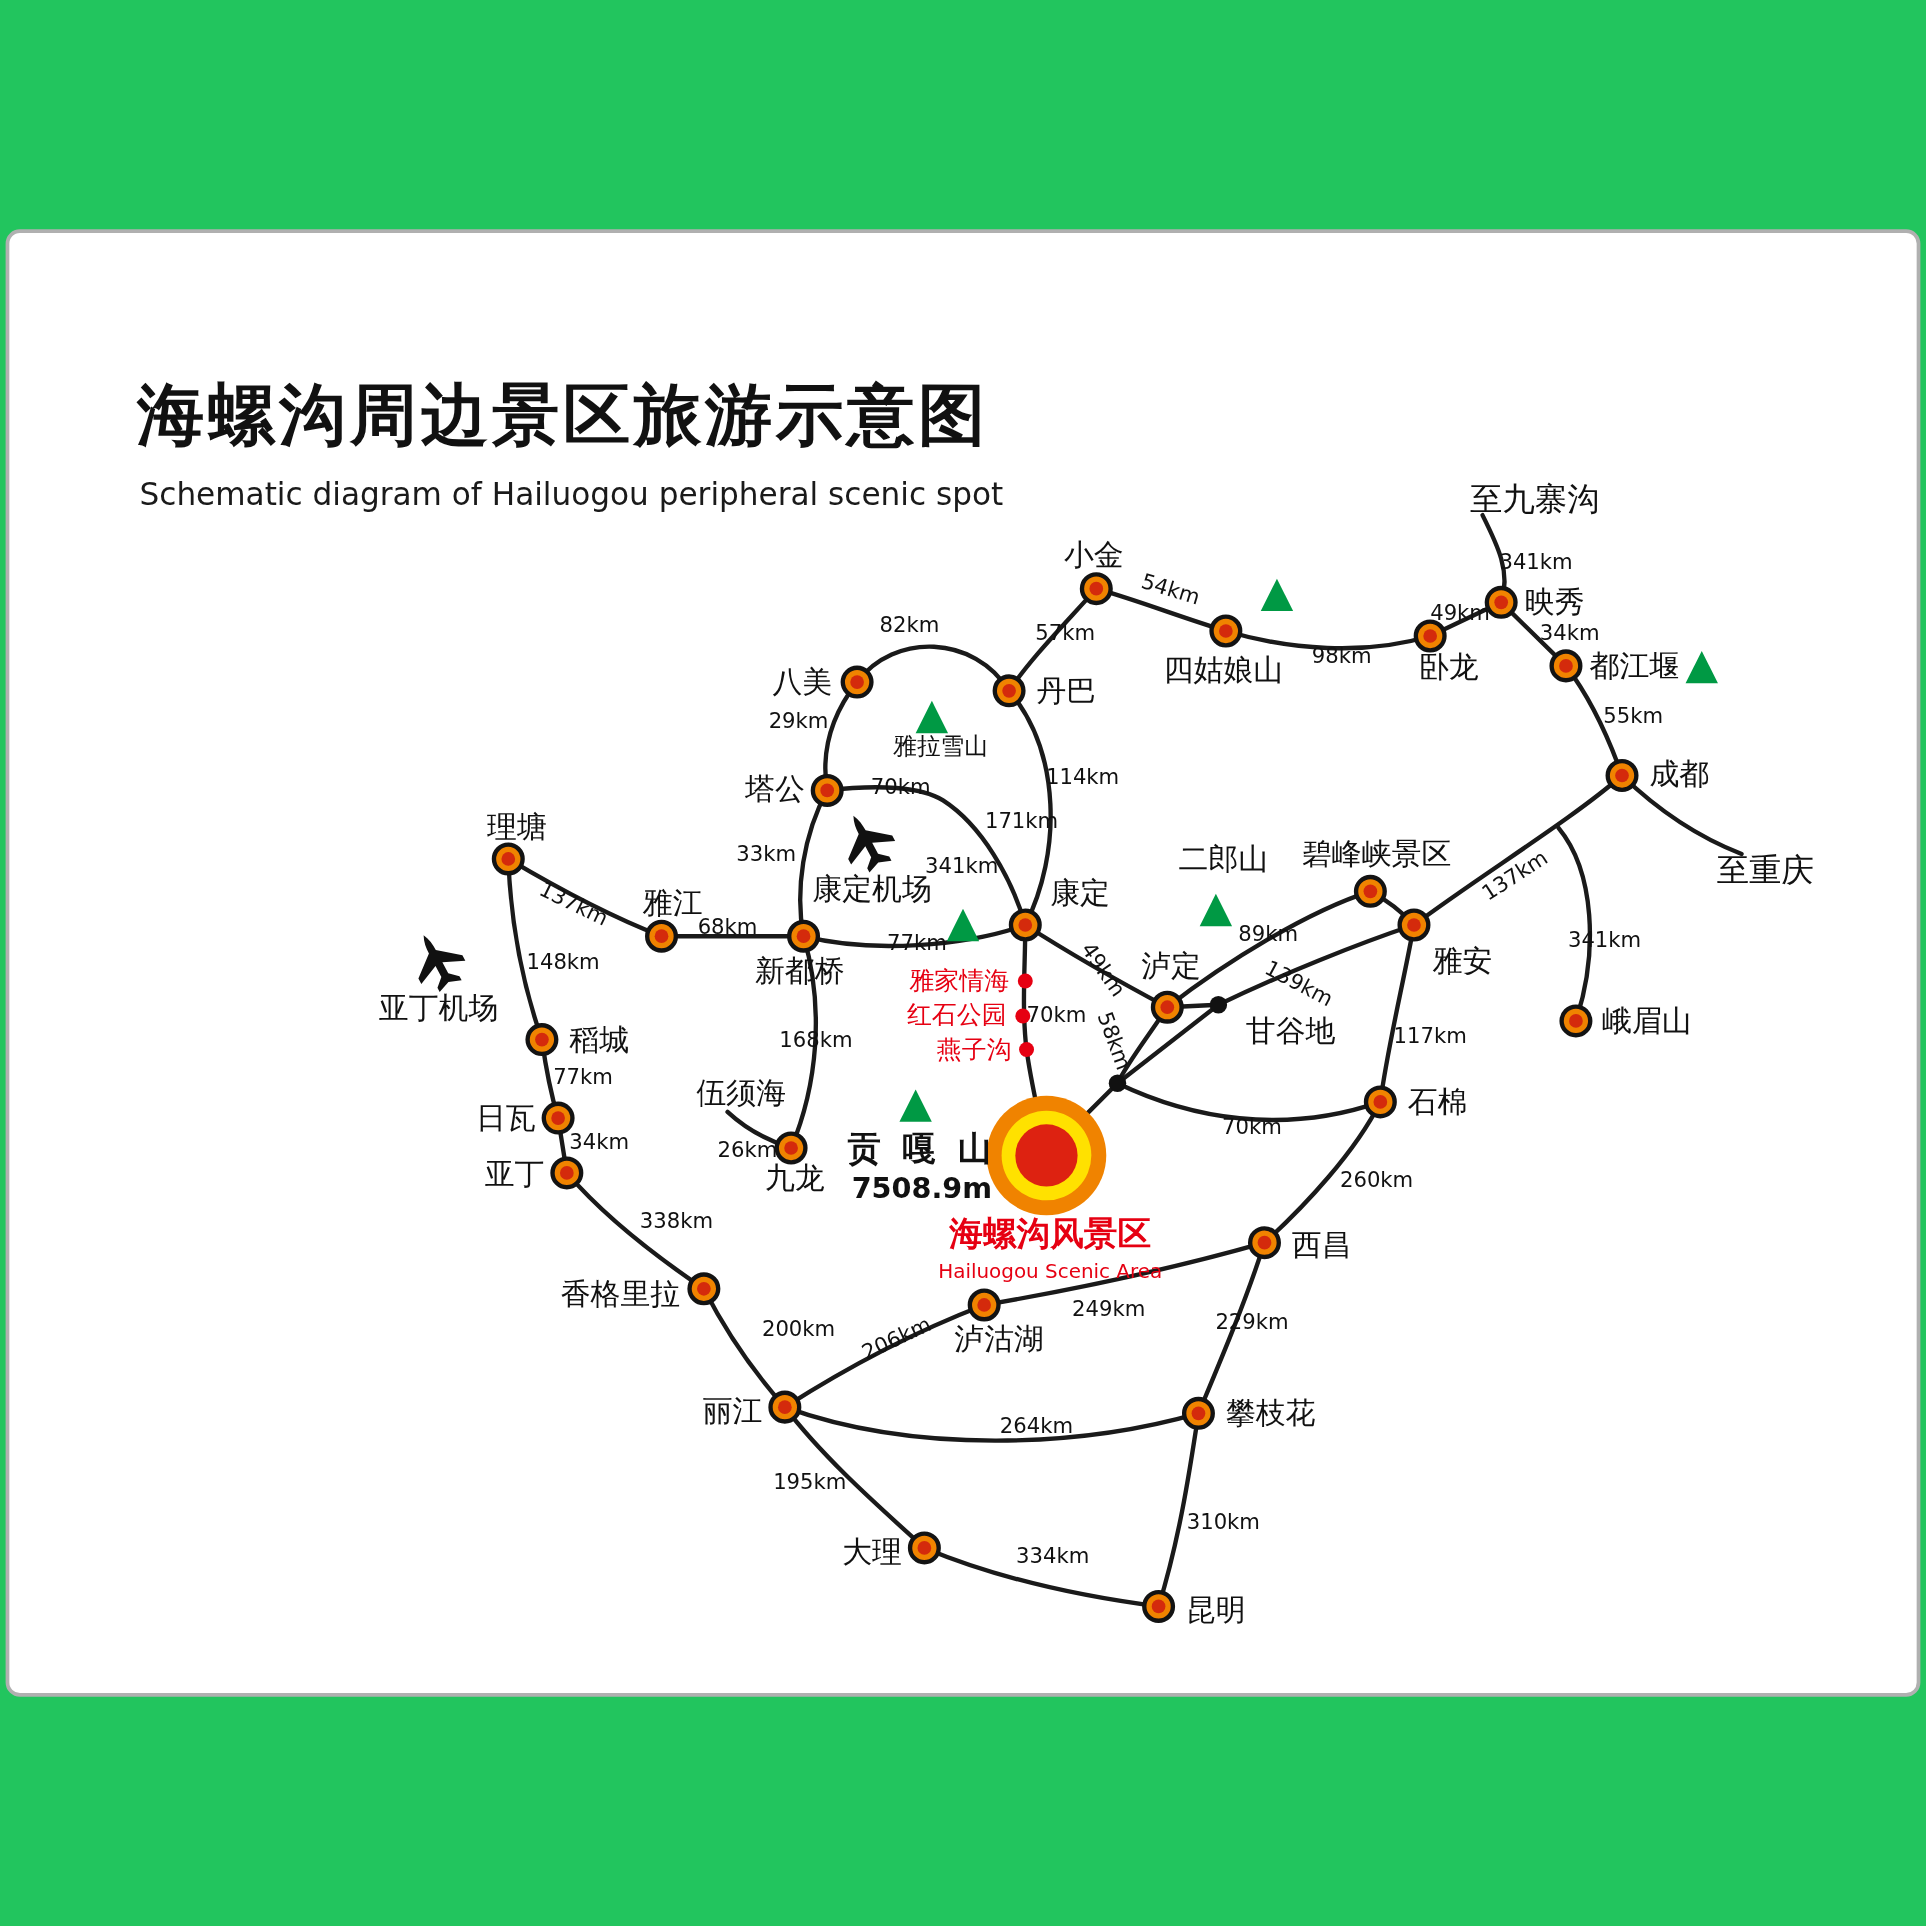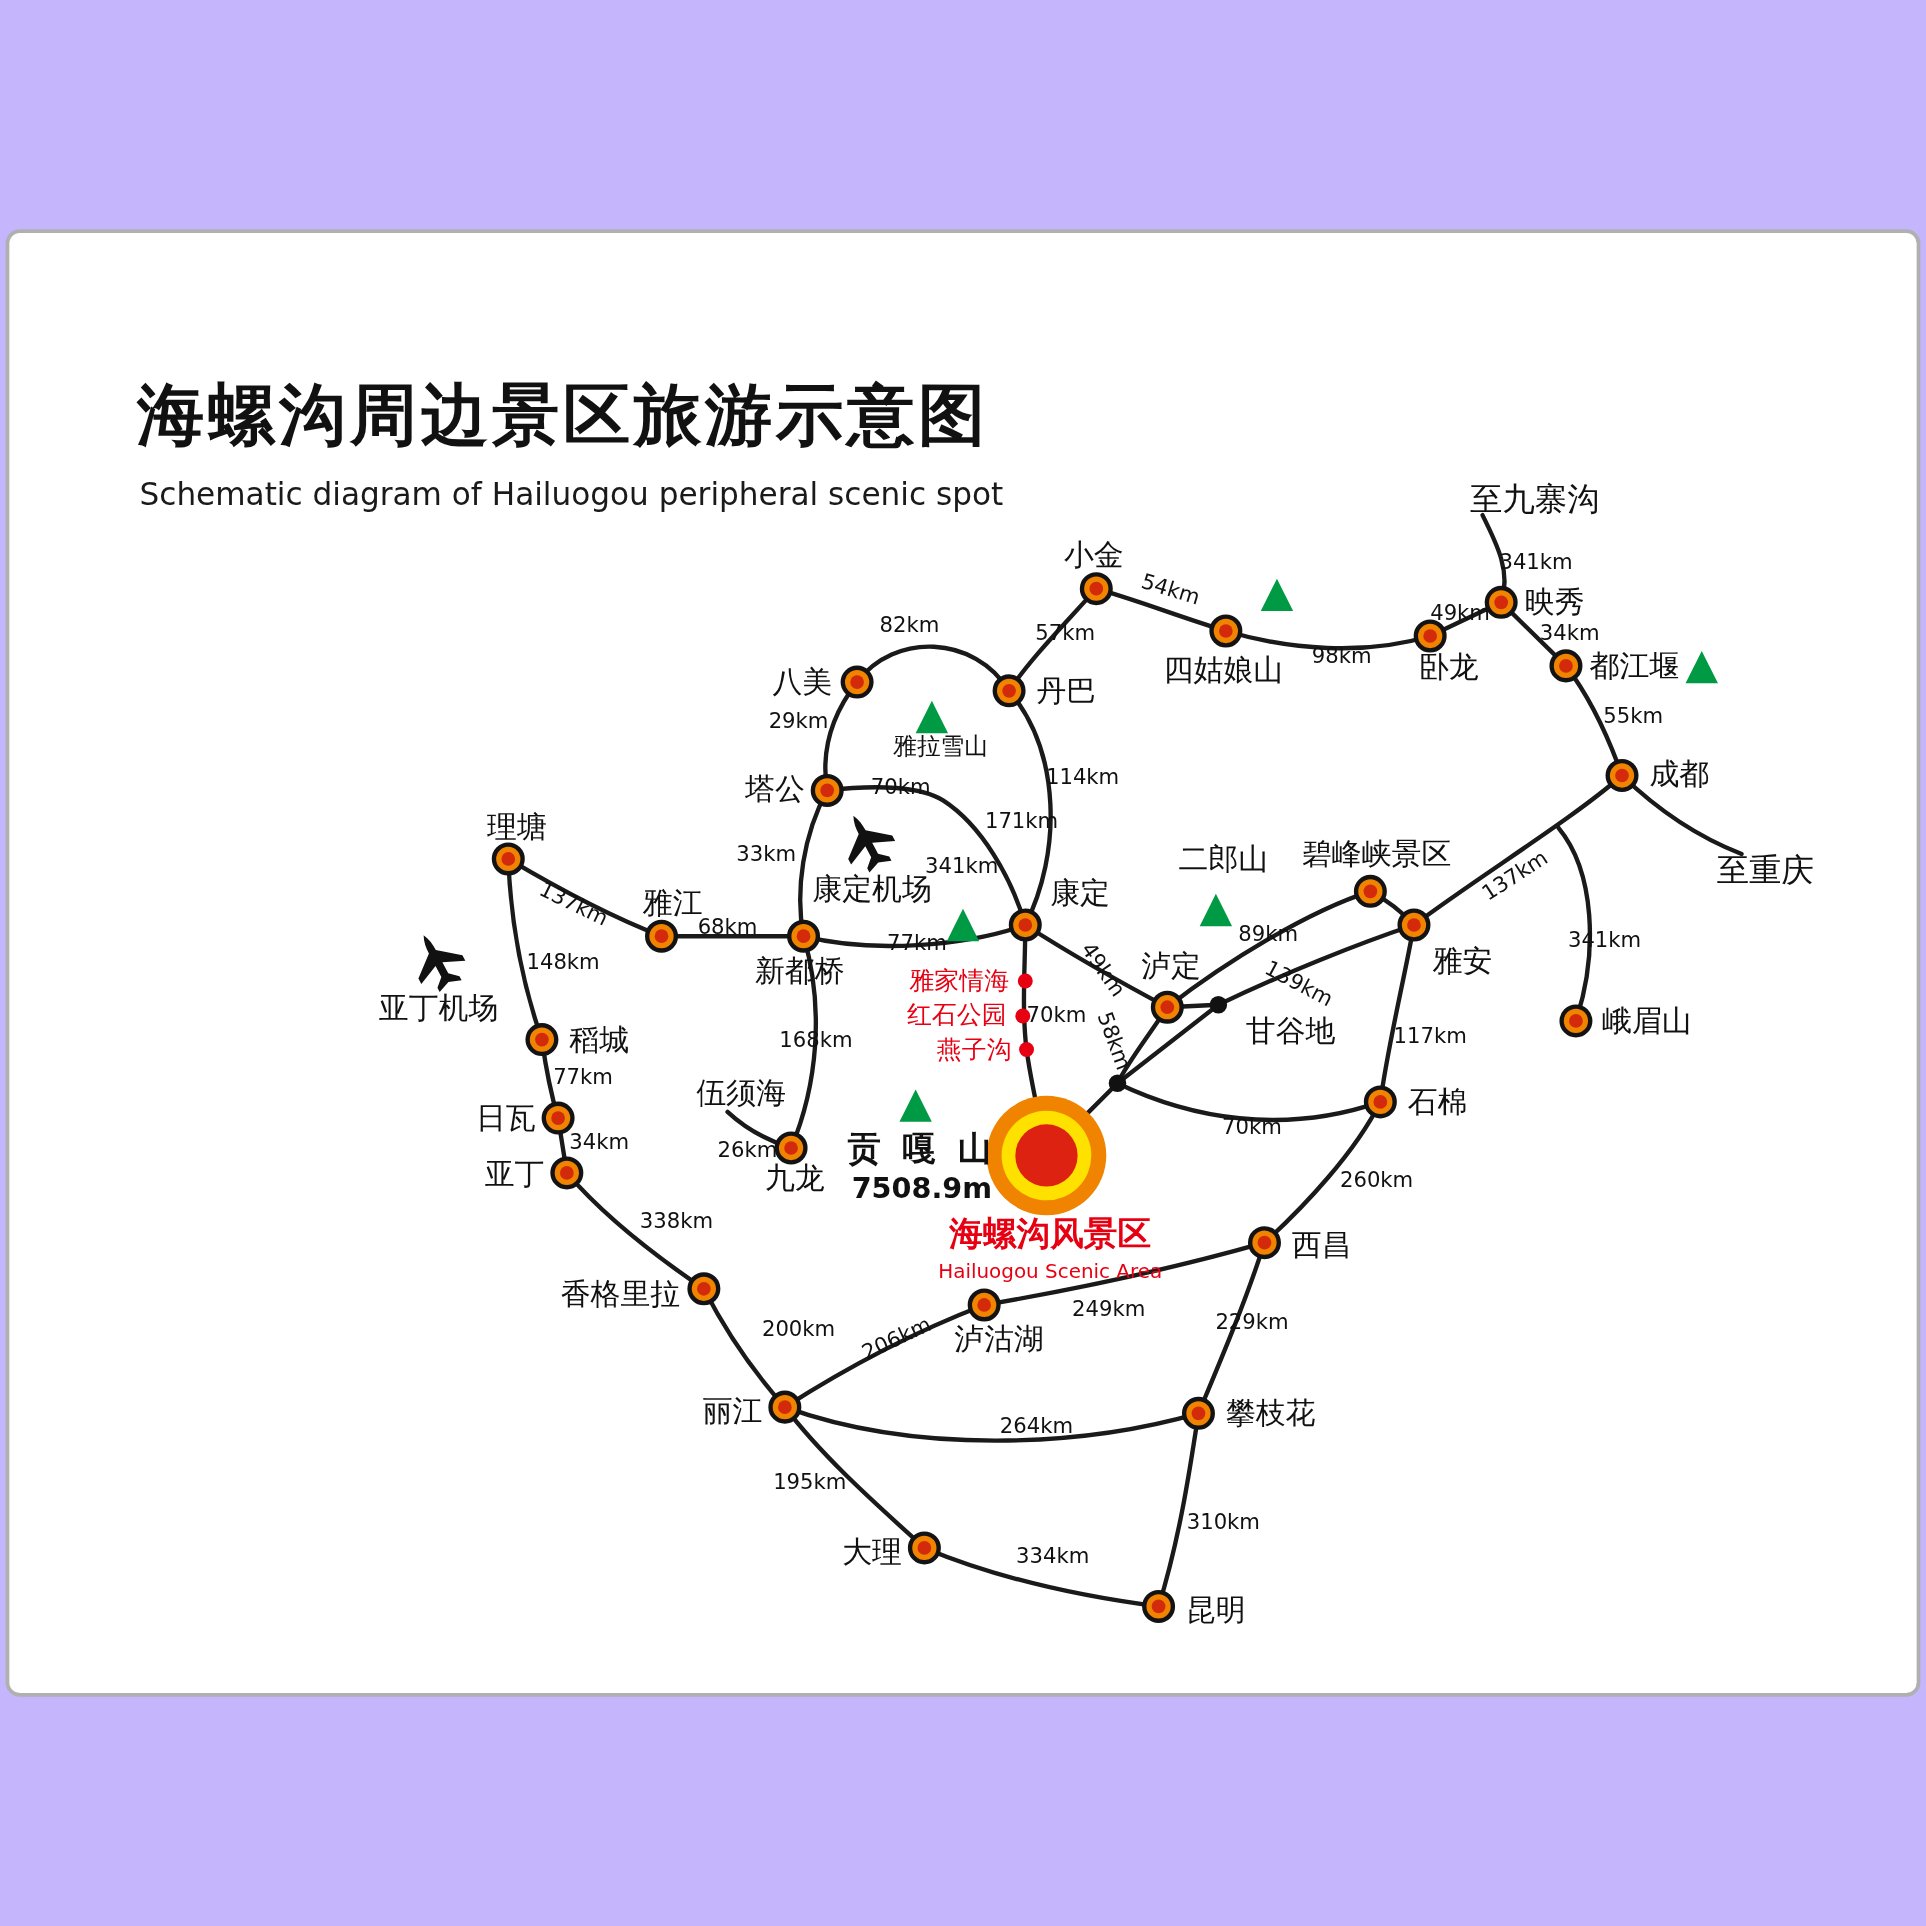--- a/index.html
+++ b/index.html
@@ -3,7 +3,7 @@
 <meta charset="utf-8">
 <style>
   html,body{margin:0;padding:0;background:#ffffff;}
-  .stage{position:relative;width:100vw;height:100vh;background:#c4b5fd;overflow:hidden;}
+  .stage{position:relative;width:100vw;height:100vh;background:#22c55e;overflow:hidden;}
   svg{display:block;width:100%;height:100%;}
   text{font-family:"DejaVu Sans","Liberation Sans",sans-serif;}
   .title{font-size:54px;font-weight:bold;fill:#111;letter-spacing:3px;}

